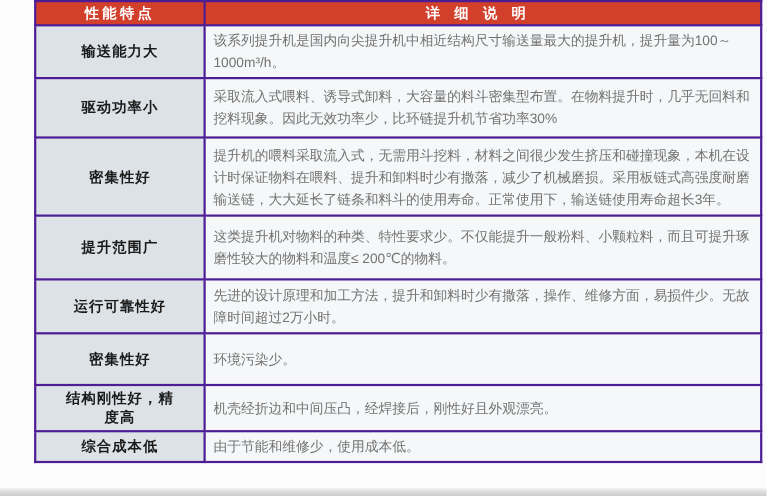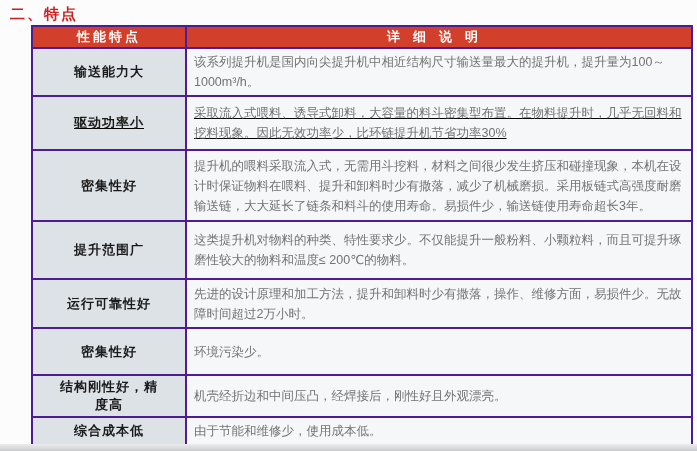--- a/index.html
+++ b/index.html
@@ -92,7 +92,6 @@
 
 <div class="page">
 
-  <div class="section-title">二、特点</div>
 
   <table class="features">
     <colgroup>

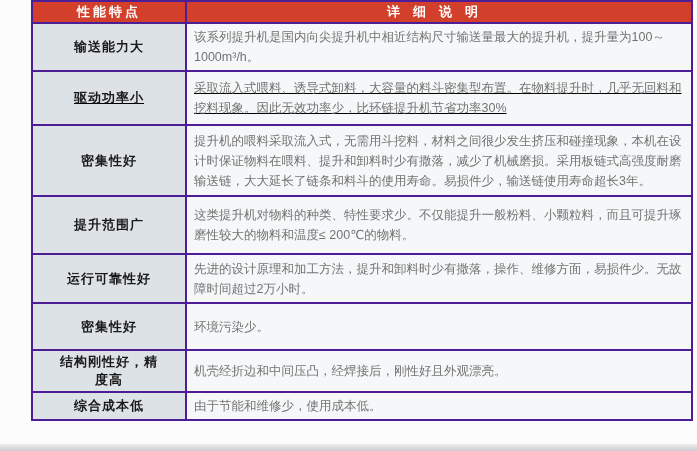--- a/index.html
+++ b/index.html
@@ -70,7 +70,7 @@
     padding: 3px 8px 3px 7px;
   }
   tbody tr:nth-child(1) { height: 46px; }
-  tbody tr:nth-child(2) { height: 54px; text-decoration: underline; }
+  tbody tr:nth-child(2) { height: 54px; }
   tbody tr:nth-child(3) { height: 71px; }
   tbody tr:nth-child(4) { height: 58px; }
   tbody tr:nth-child(5) { height: 49px; margin-top: 30px; }

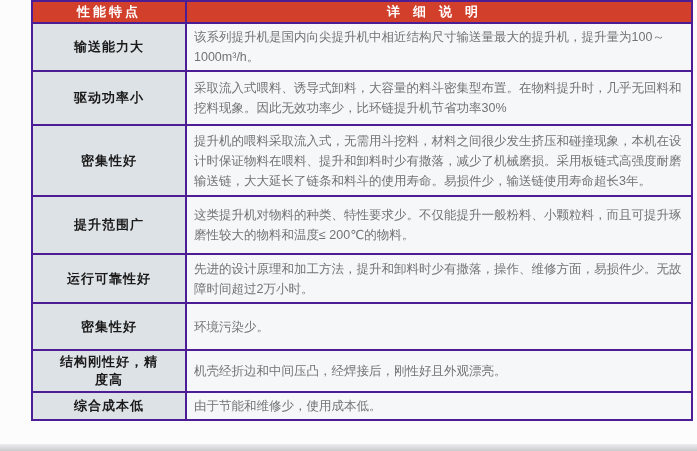--- a/index.html
+++ b/index.html
@@ -115,7 +115,7 @@
       </tr>
       <tr>
         <td class="feature-cell">密集性好</td>
-        <td class="detail-cell">提升机的喂料采取流入式，无需用斗挖料，材料之间很少发生挤压和碰撞现象，本机在设计时保证物料在喂料、提升和卸料时少有撒落，减少了机械磨损。采用板链式高强度耐磨输送链，大大延长了链条和料斗的使用寿命。易损件少，输送链使用寿命超长3年。</td>
+        <td class="detail-cell">提升机的喂料采取流入式，无需用斗挖料，材料之间很少发生挤压和碰撞现象，本机在设计时保证物料在喂料、提升和卸料时少有撒落，减少了机械磨损。采用板链式高强度耐磨输送链，大大延长了链条和料斗的使用寿命。正常使用下，输送链使用寿命超长3年。</td>
       </tr>
       <tr>
         <td class="feature-cell">提升范围广</td>

